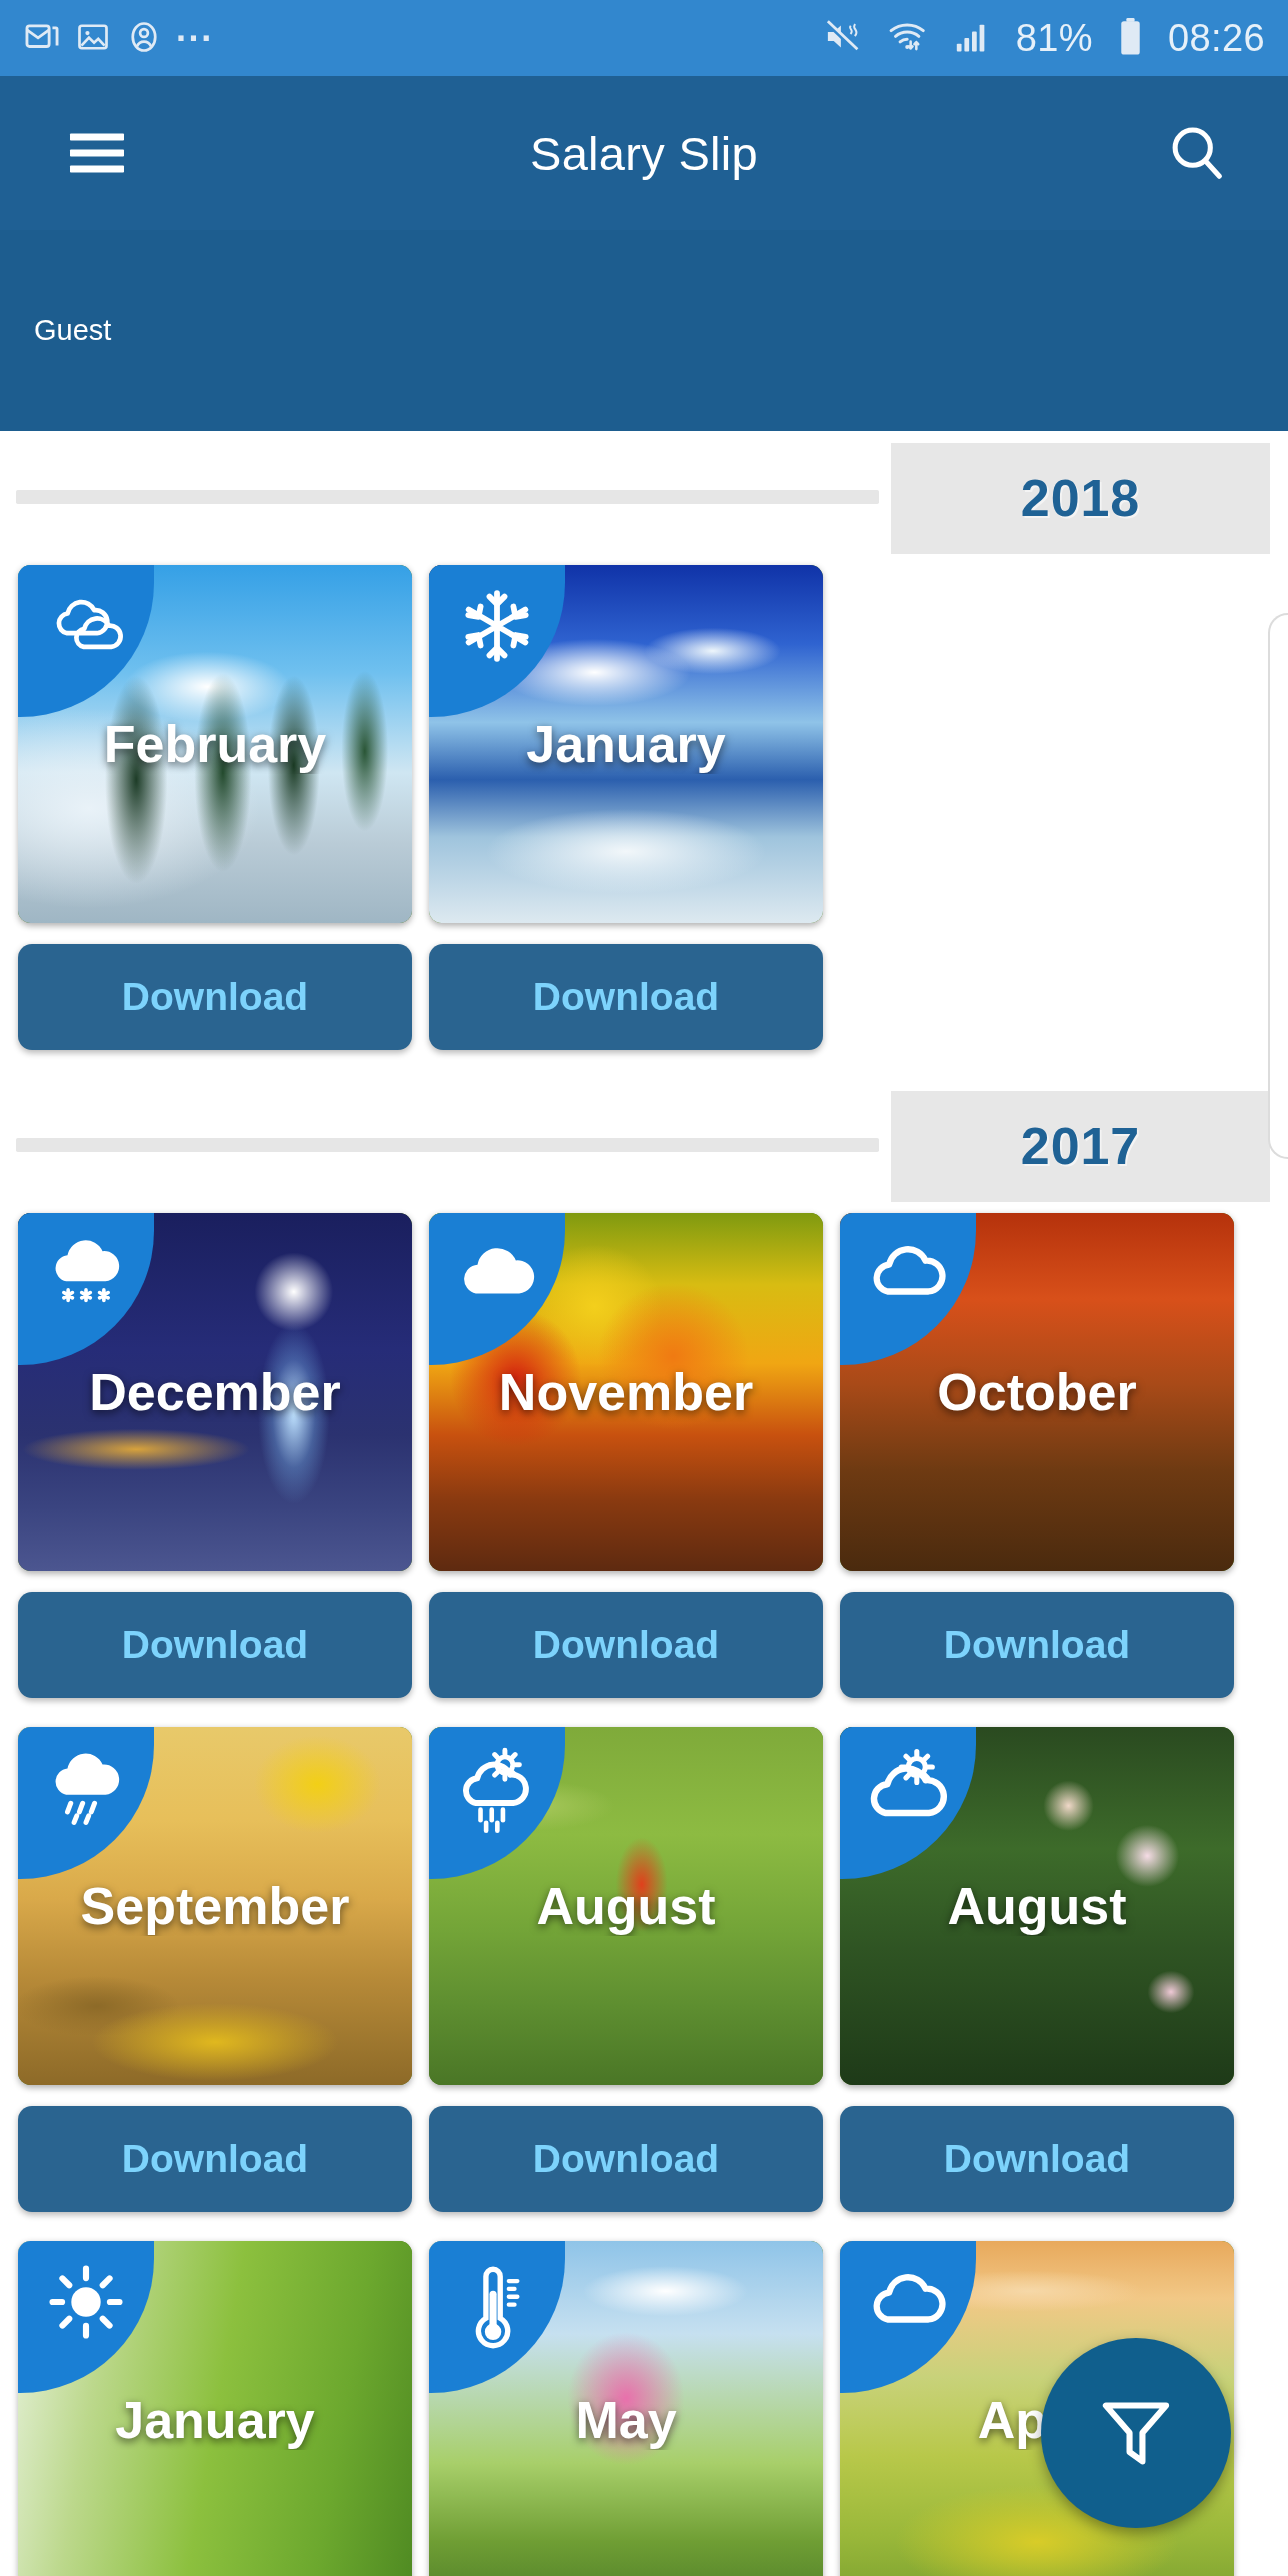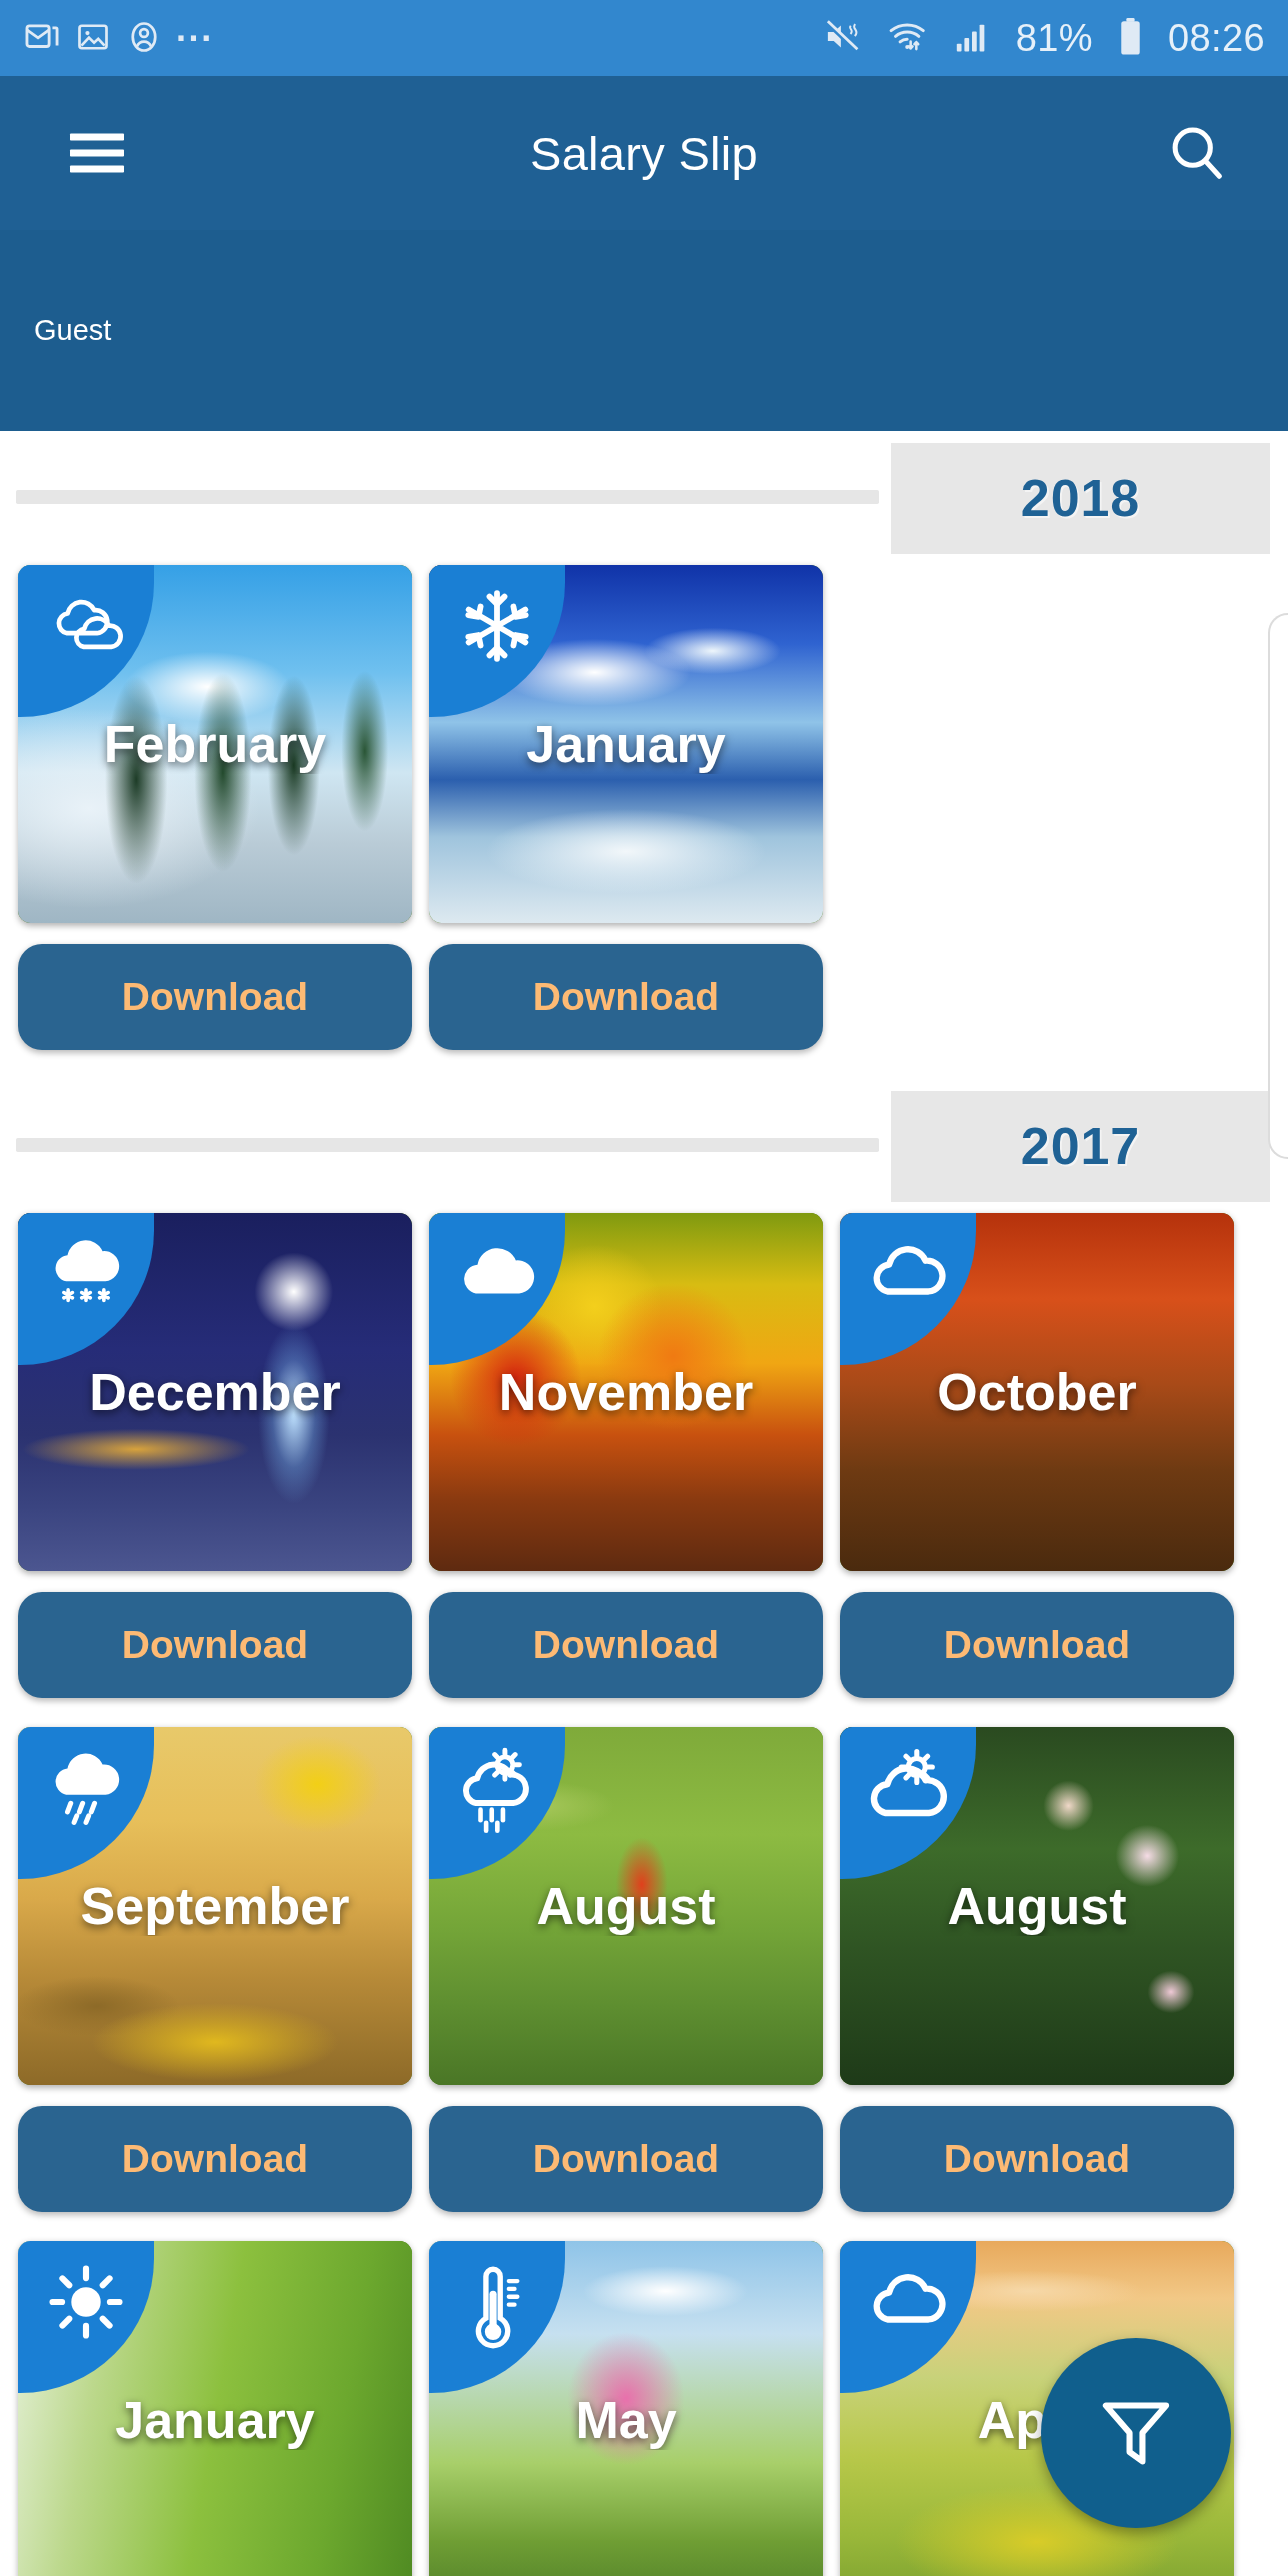--- a/index.html
+++ b/index.html
@@ -82,8 +82,8 @@
     padding: 0 7.2px; white-space: nowrap; overflow: hidden;
   }
   .dl-btn {
-    width: 394px; height: 106px; background: #2a6490; border-radius: 24px;
-    color: #fdba74; font-size: 39px; font-weight: 700; border: none; cursor: pointer;
+    width: 394px; height: 106px; background: #2a6490; border-radius: 14px;
+    color: #7dd3fc; font-size: 39px; font-weight: 700; border: none; cursor: pointer;
     display: flex; align-items: center; justify-content: center;
     box-shadow: 0 2.7px 6.3px rgba(0,0,0,.28), 0 0 0 8px #ffffff;
     margin-bottom: 29.5px; font-family: "Liberation Sans", sans-serif;

